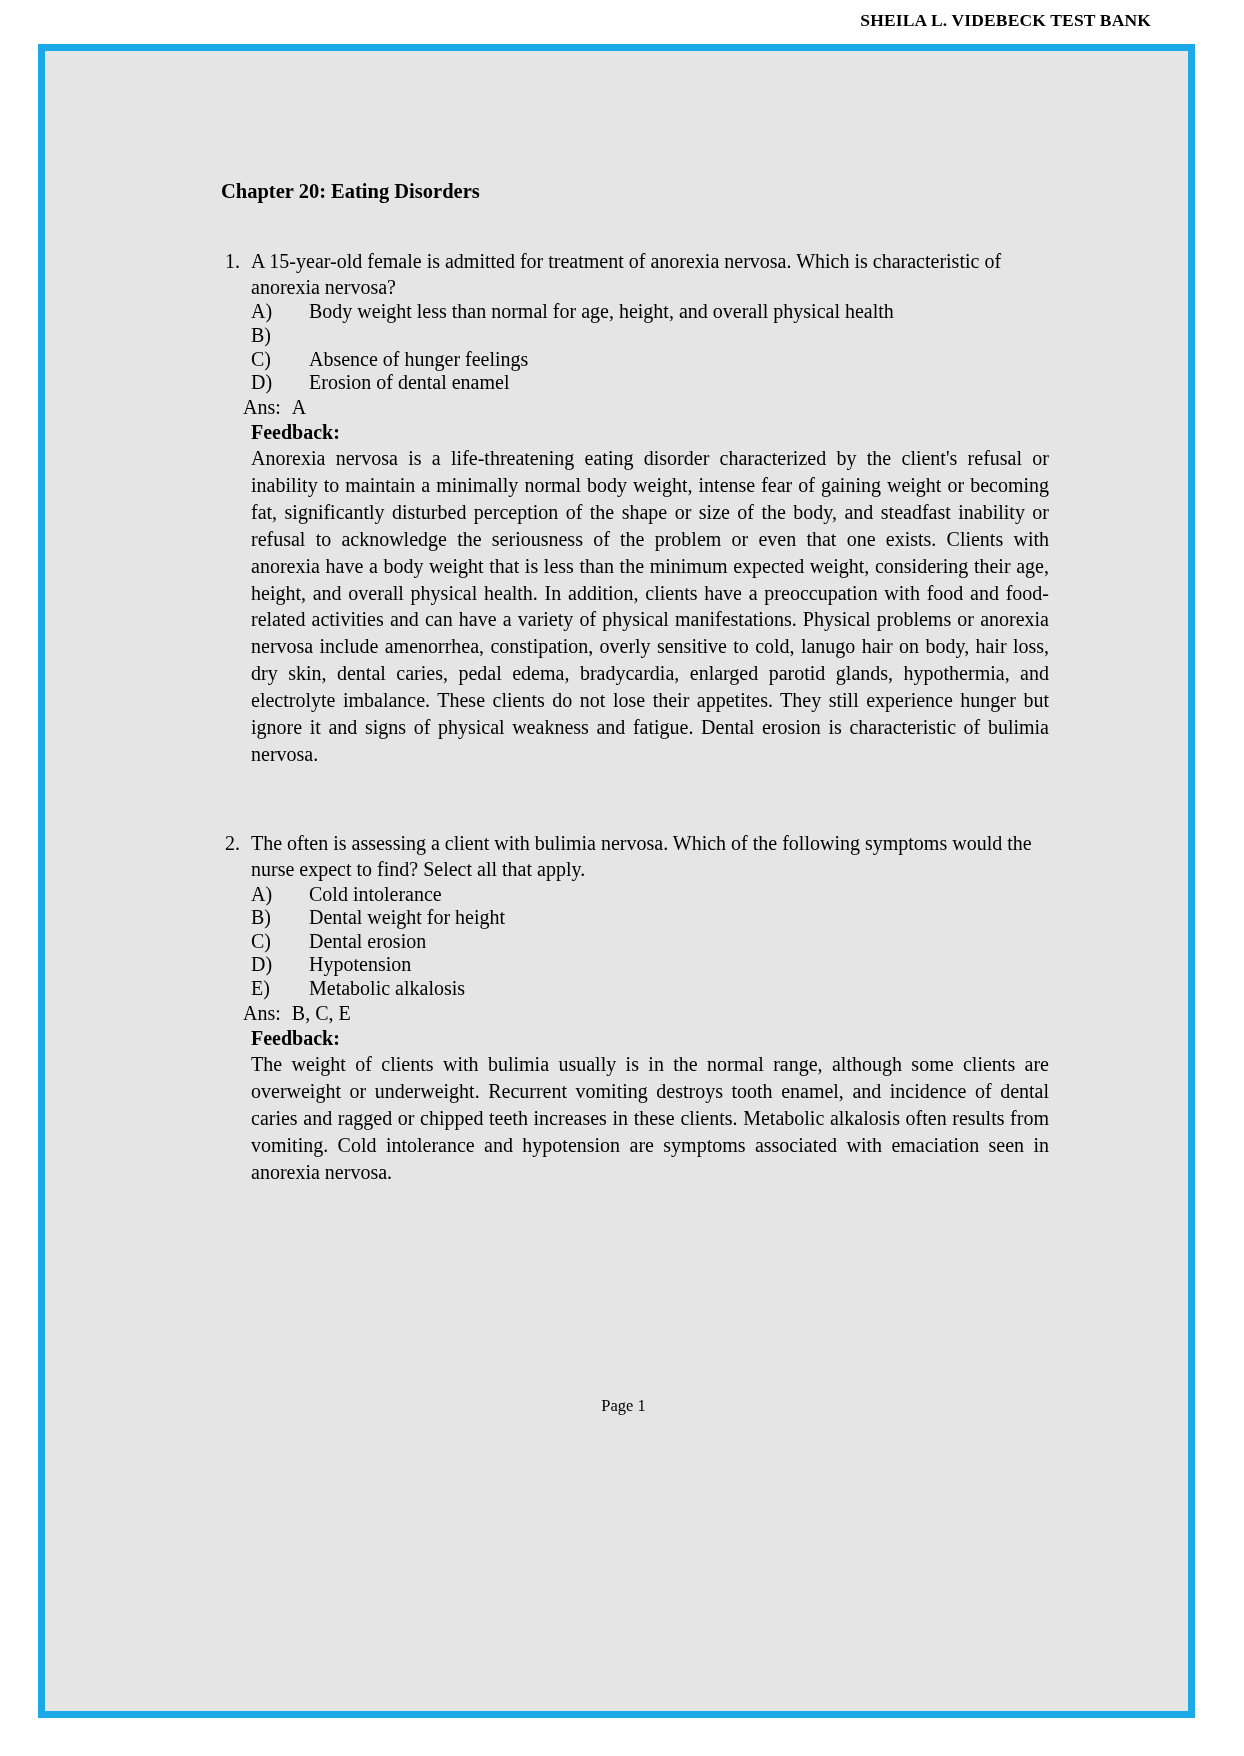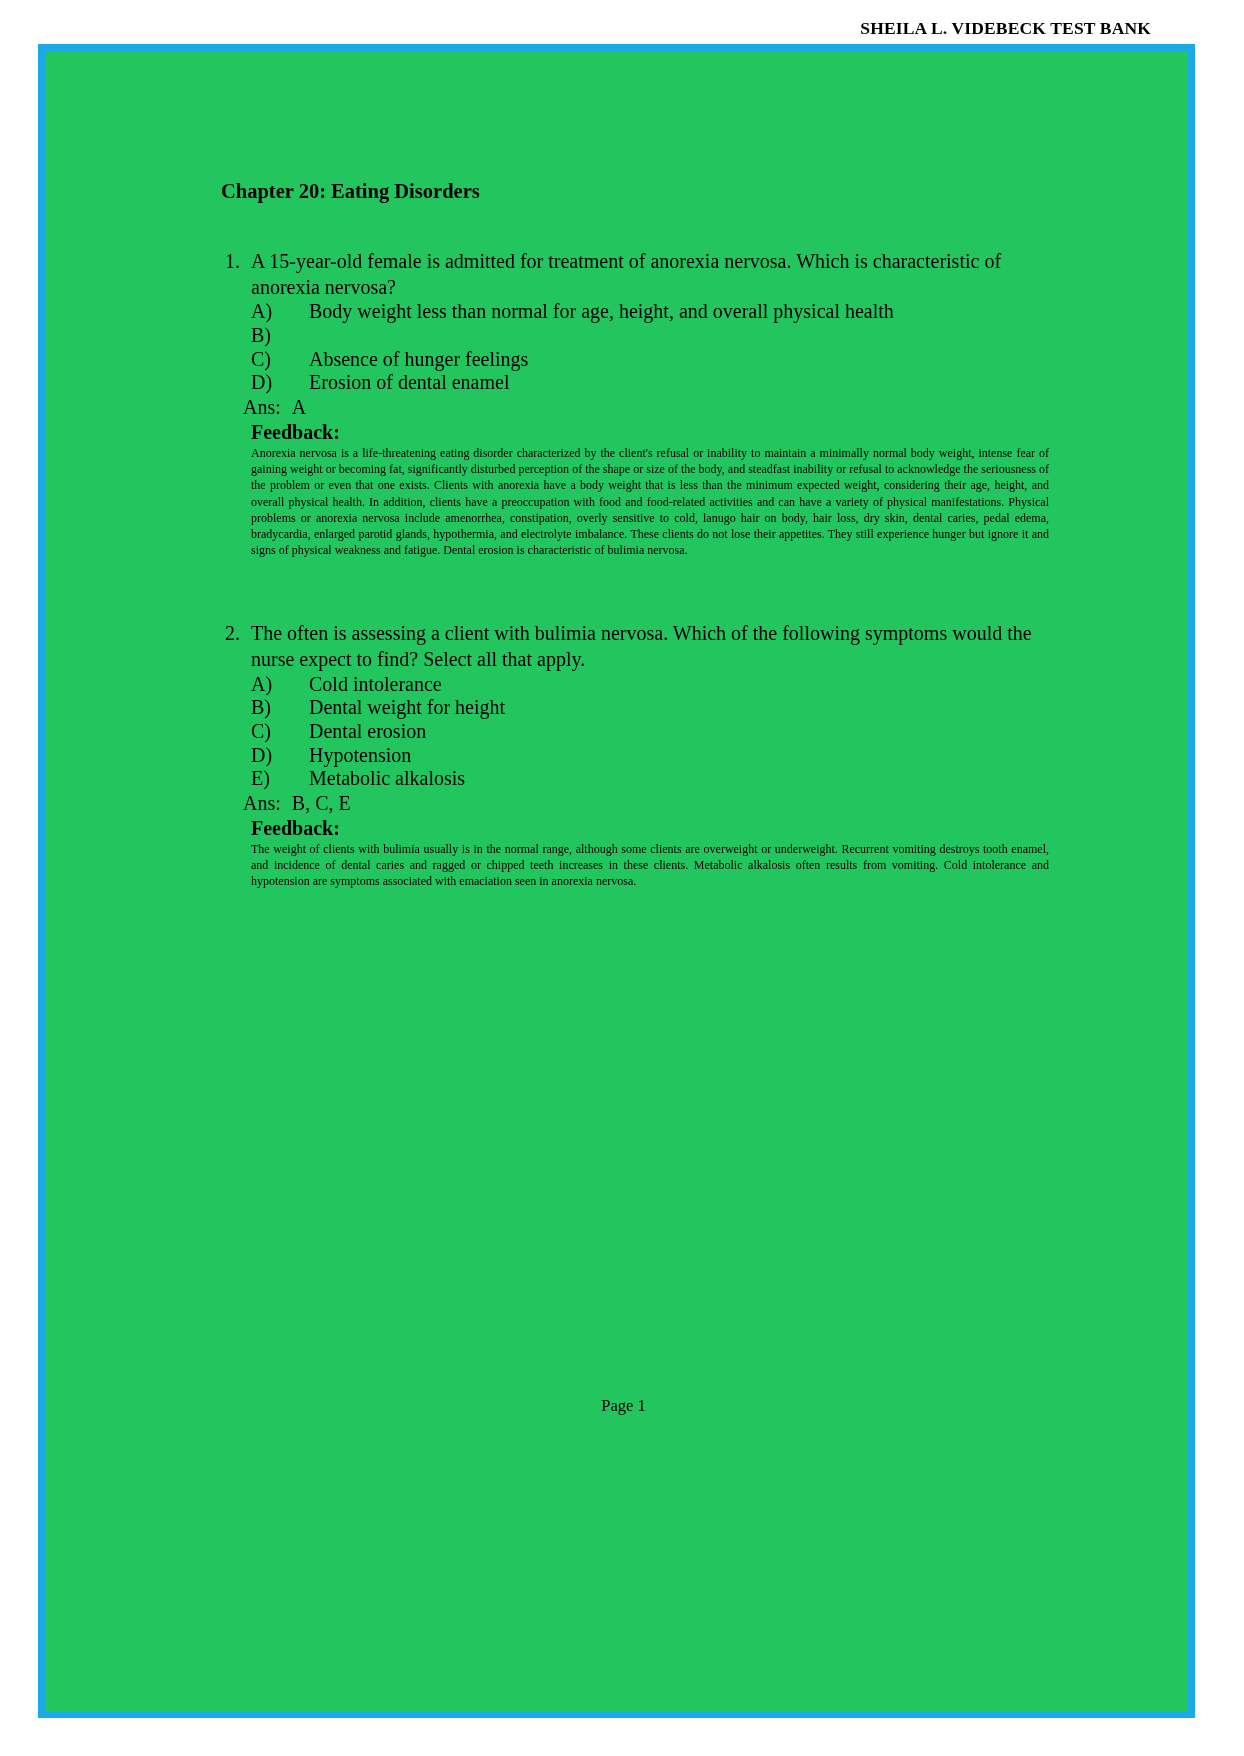--- a/index.html
+++ b/index.html
@@ -20,7 +20,7 @@
   
   .running-header {
     position: absolute;
-    top: 8px;
+    top: 0;
     left: 0;
     width: 1244px;
     height: 40px;

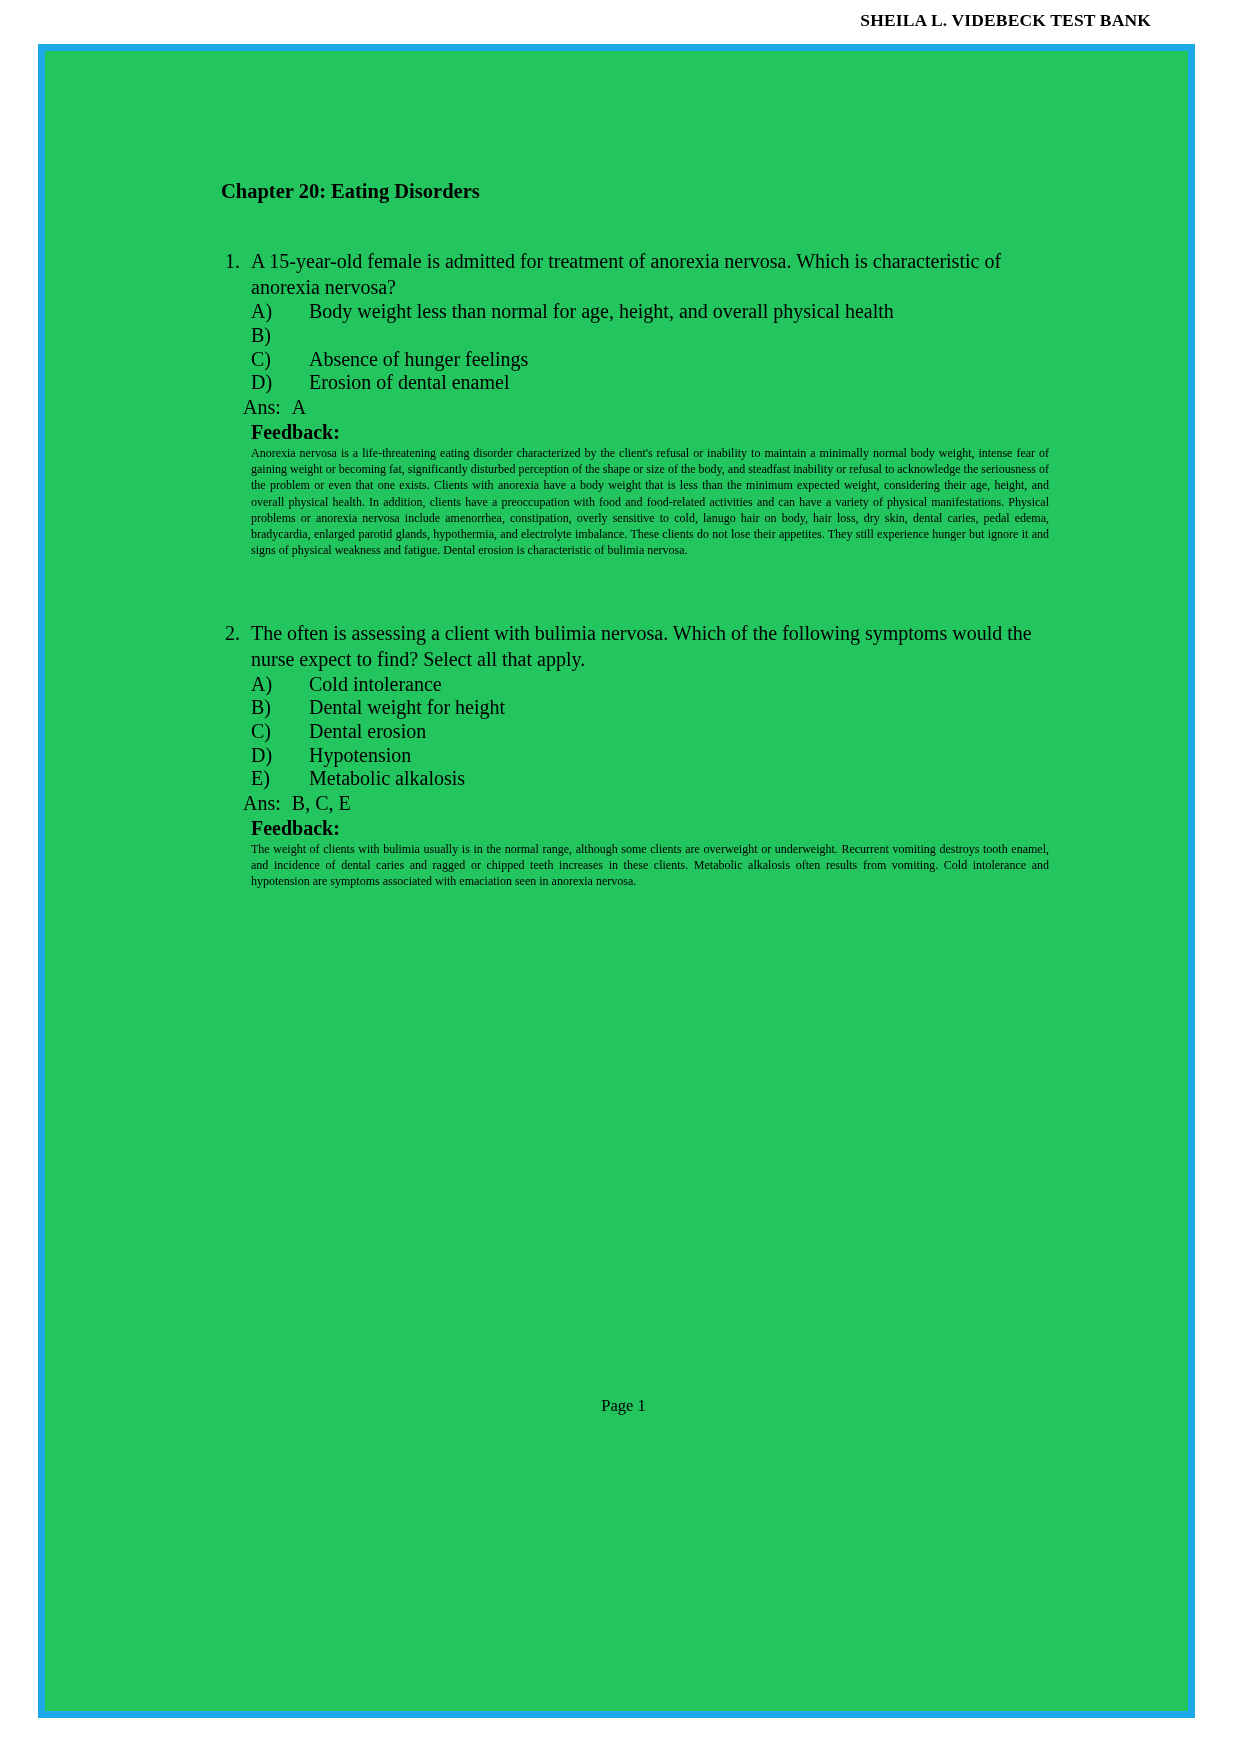--- a/index.html
+++ b/index.html
@@ -45,7 +45,7 @@
     width: 1157px;
     height: 1674px;
     border: 7px solid #1ba9e8;
-    background: #22c55e;
+    background: #e5e5e5;
   }
 
   

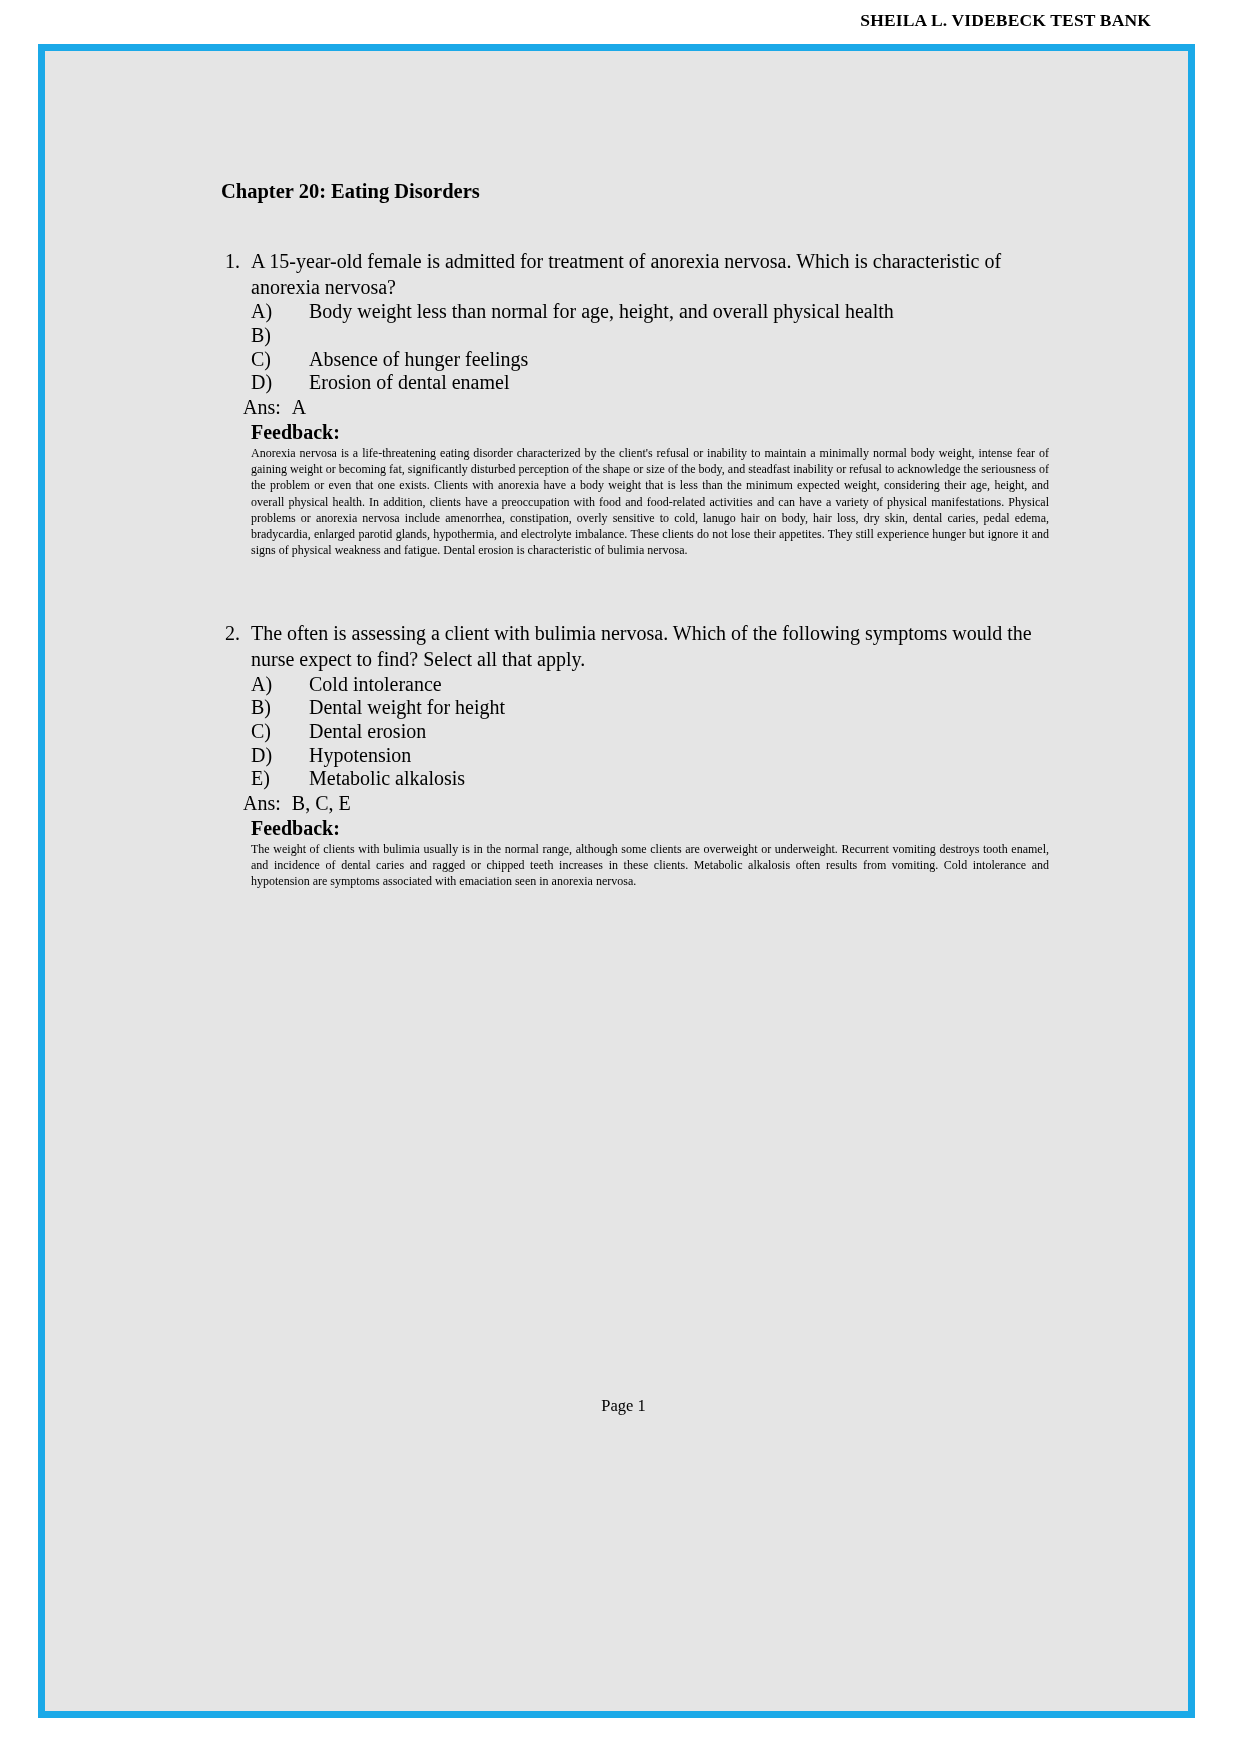--- a/index.html
+++ b/index.html
@@ -126,7 +126,7 @@
   }
 
   .feedback-body {
-    font-size: 12px;
+    font-size: 20px;
     line-height: 1.345;
     margin-left: 30px;
     text-align: justify;

